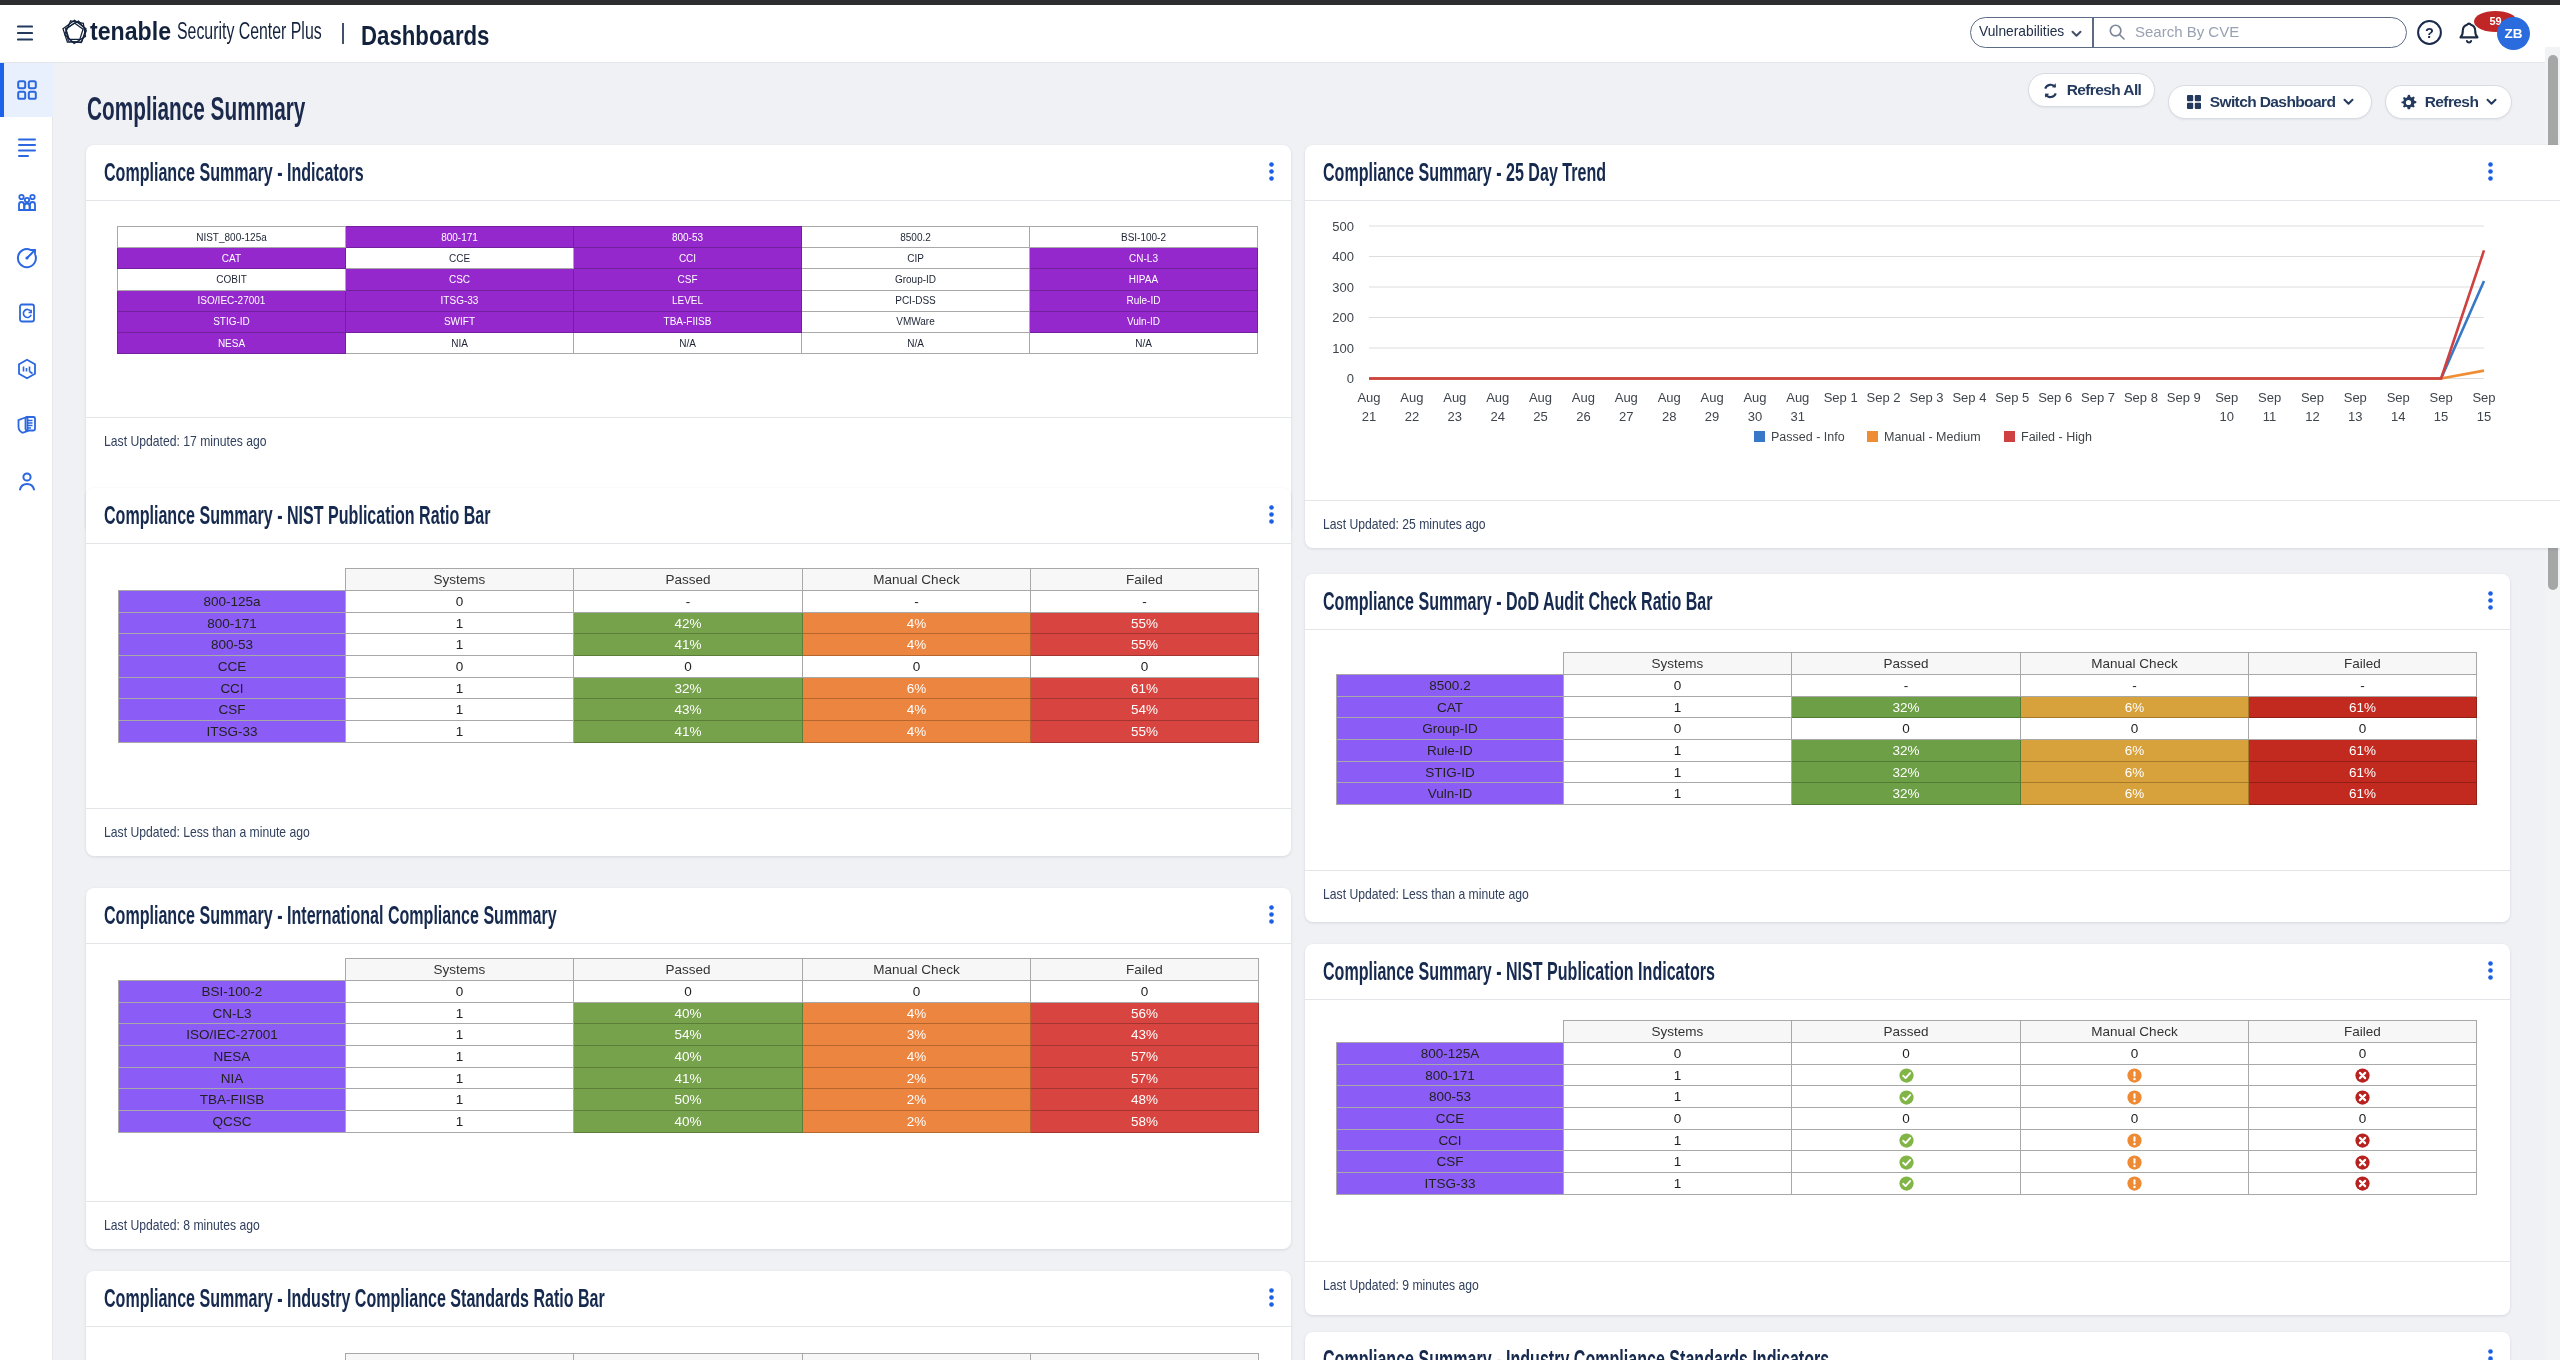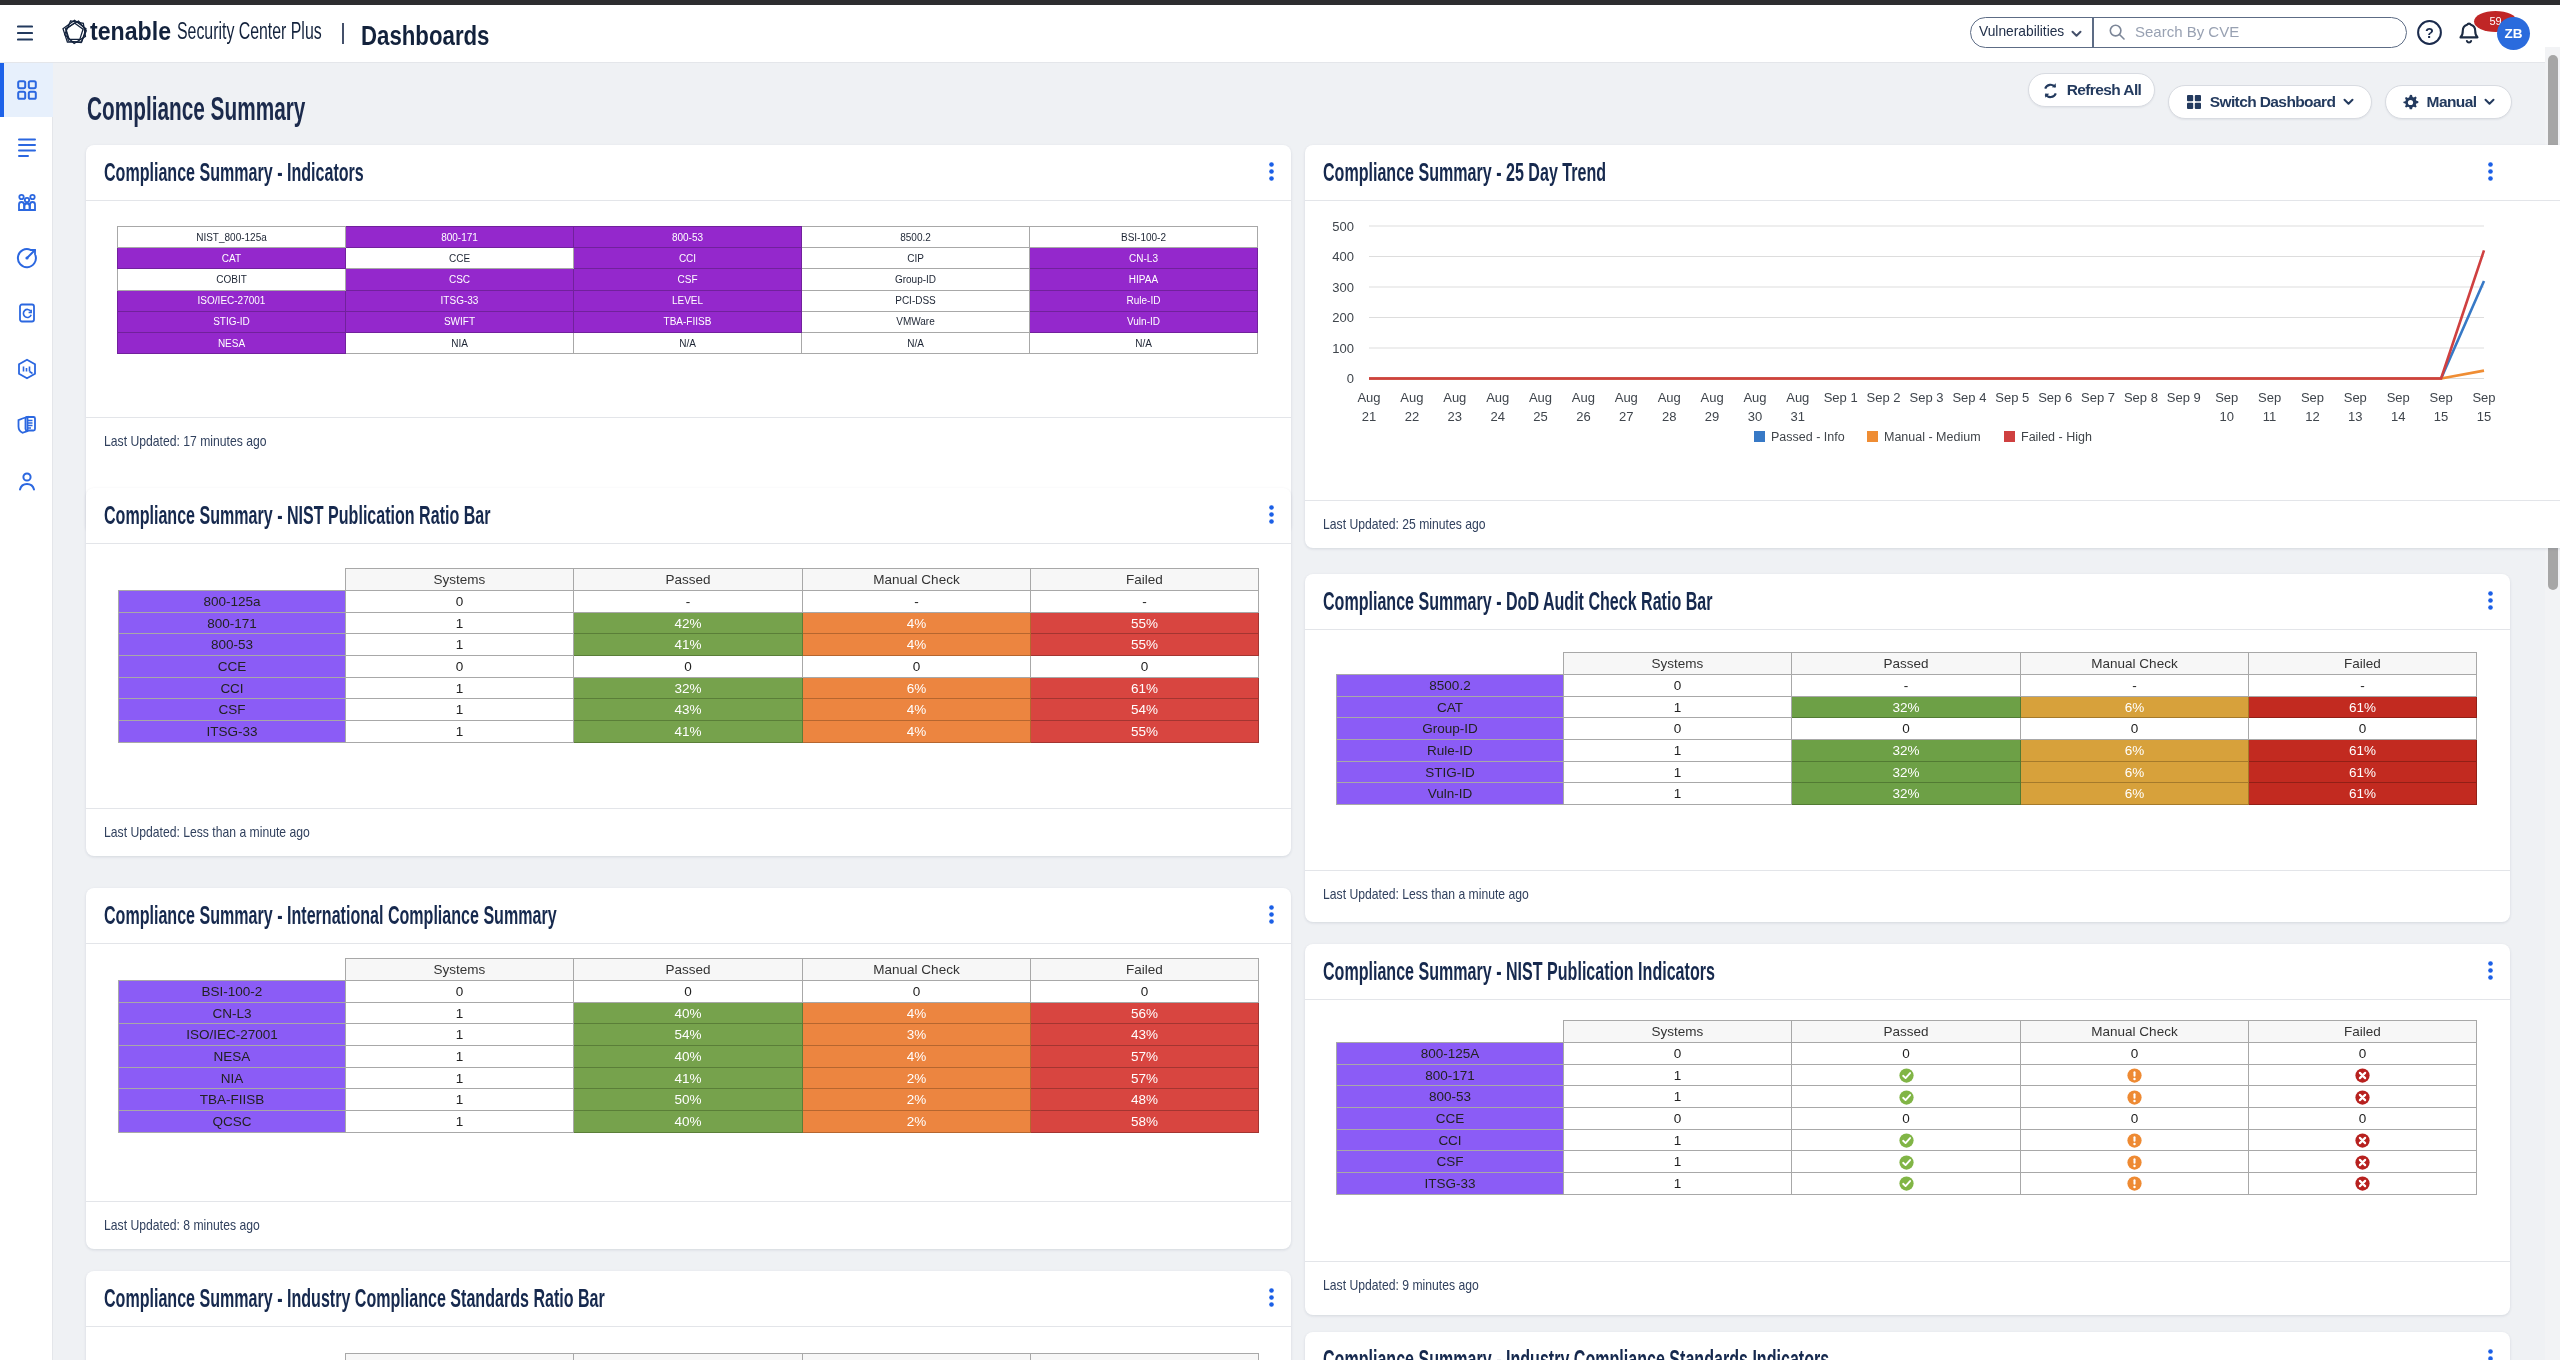--- a/index.html
+++ b/index.html
@@ -67,7 +67,7 @@
         <path d="M9.9 20a2.2 2.2 0 0 0 4.2 0" stroke-linecap="round"></path>
       </g>
     </svg></div>
-<div style="position:absolute;left:2474px;top:11px;width:43px;height:21px;border-radius:50%;background:#c02626;color:#fff;font-size:11px;font-weight:normal;text-align:center;line-height:21px">59</div>
+<div style="position:absolute;left:2474px;top:11px;width:43px;height:21px;border-radius:50%;background:#c02626;color:#fff;font-size:11px;font-weight:bold;text-align:center;line-height:21px">59</div>
 <div style="position:absolute;left:2497px;top:17px;width:33px;height:33px;border-radius:50%;background:#2a6bdd;color:#fff;font-size:13.5px;font-weight:bold;text-align:center;line-height:33px">ZB</div>
 
 <div style="position:absolute;left:87px;top:92px;font-size:33px;font-weight:bold;color:#1b2a4c;line-height:1;white-space:nowrap;transform:scaleX(0.63);transform-origin:left top">Compliance Summary</div>

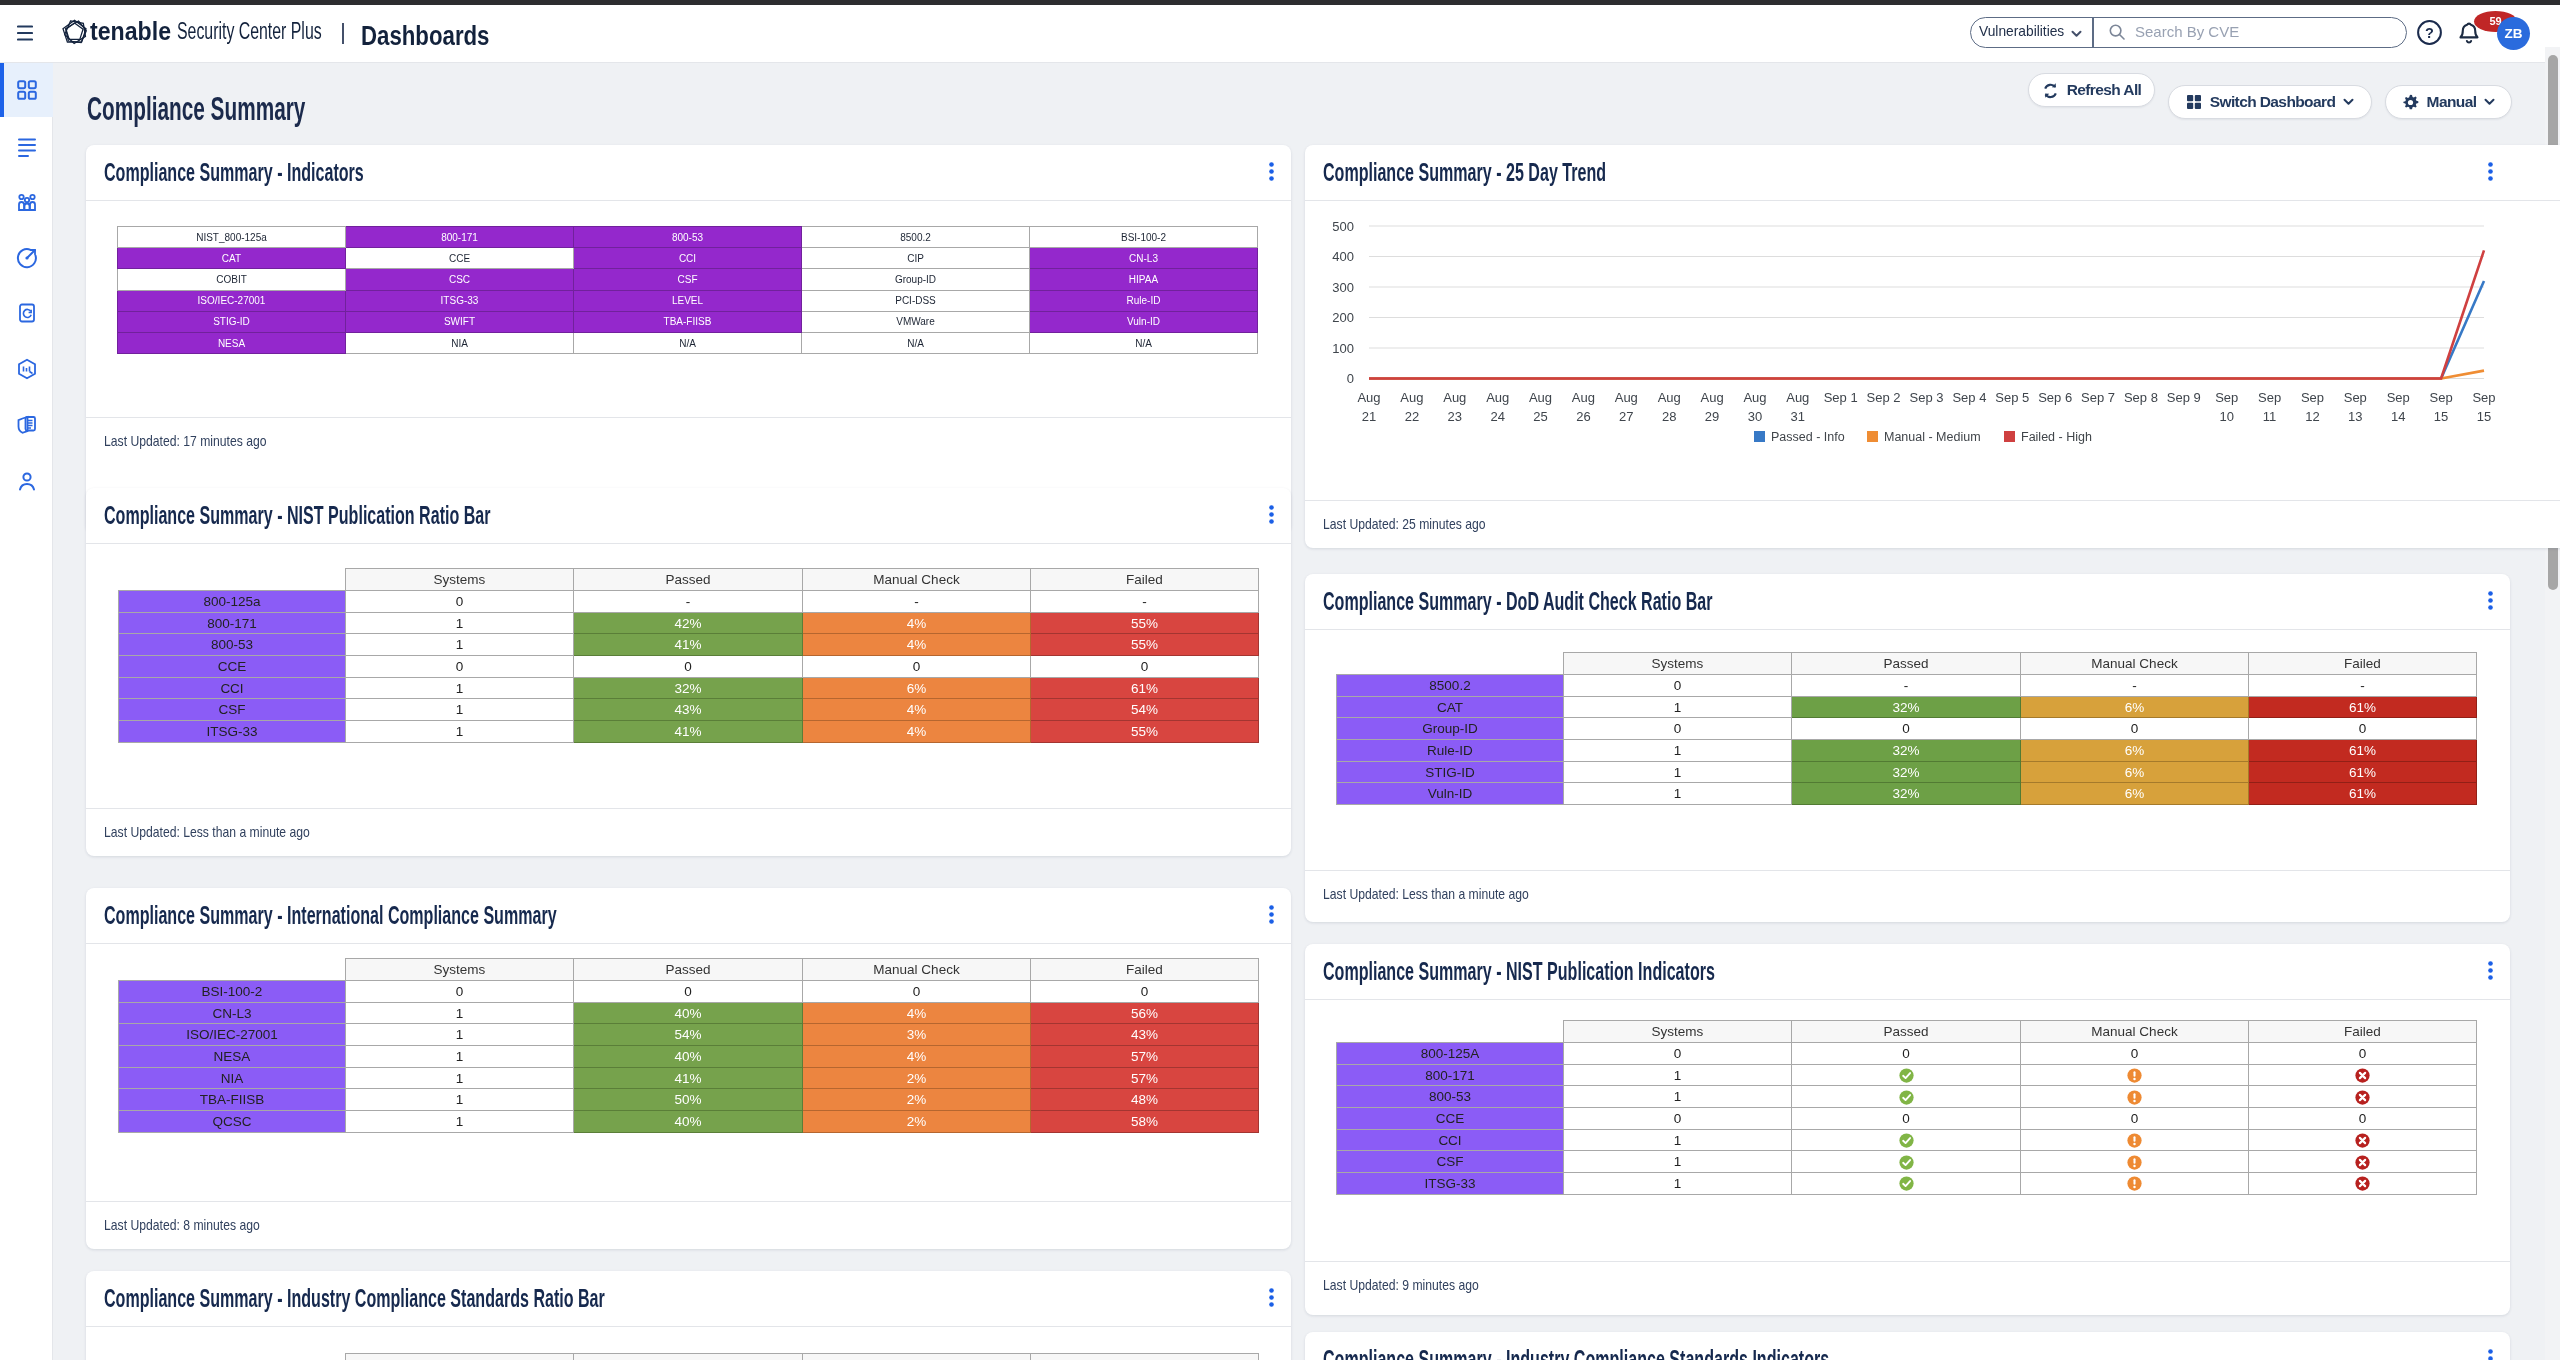--- a/index.html
+++ b/index.html
@@ -101,7 +101,7 @@
       <path fill="#233a5e" d="M8.5 0.8 10 1l.5 1.9 1.3.6 1.8-.9 1.1 1.1-.9 1.8.6 1.3 1.9.5v1.6l-1.9.5-.6 1.3.9 1.8-1.1 1.1-1.8-.9-1.3.6-.5 1.9H7.7l-.5-1.9-1.3-.6-1.8.9-1.1-1.1.9-1.8-.6-1.3-1.9-.5V7.7l1.9-.5.6-1.3-.9-1.8 1.1-1.1 1.8.9 1.3-.6.5-1.9z"></path>
       <circle cx="8.5" cy="8.5" r="2.6" fill="#fff"></circle>
     </svg>
-    <span>Manual</span>
+    <span>Refresh</span>
     <svg width="11" height="8" viewBox="0 0 11 8">
       <path d="M1.5 1.8 5.5 5.8 9.5 1.8" fill="none" stroke="#233a5e" stroke-width="2" stroke-linecap="round" stroke-linejoin="round"></path>
     </svg>

